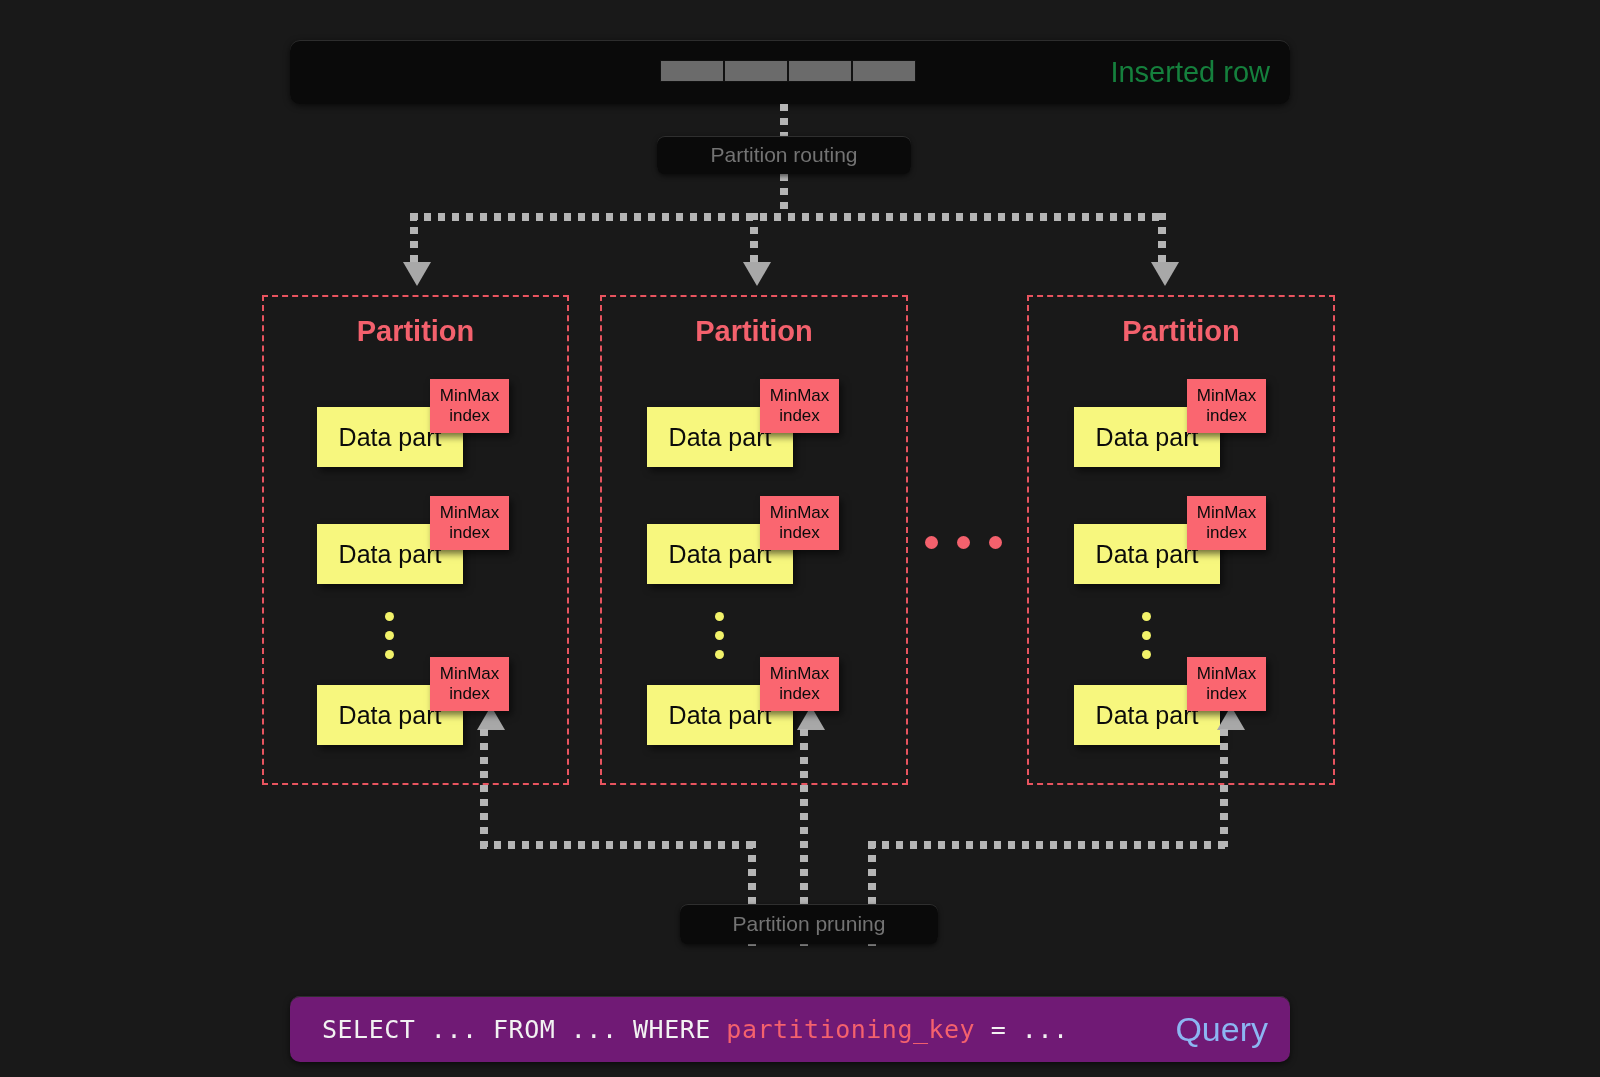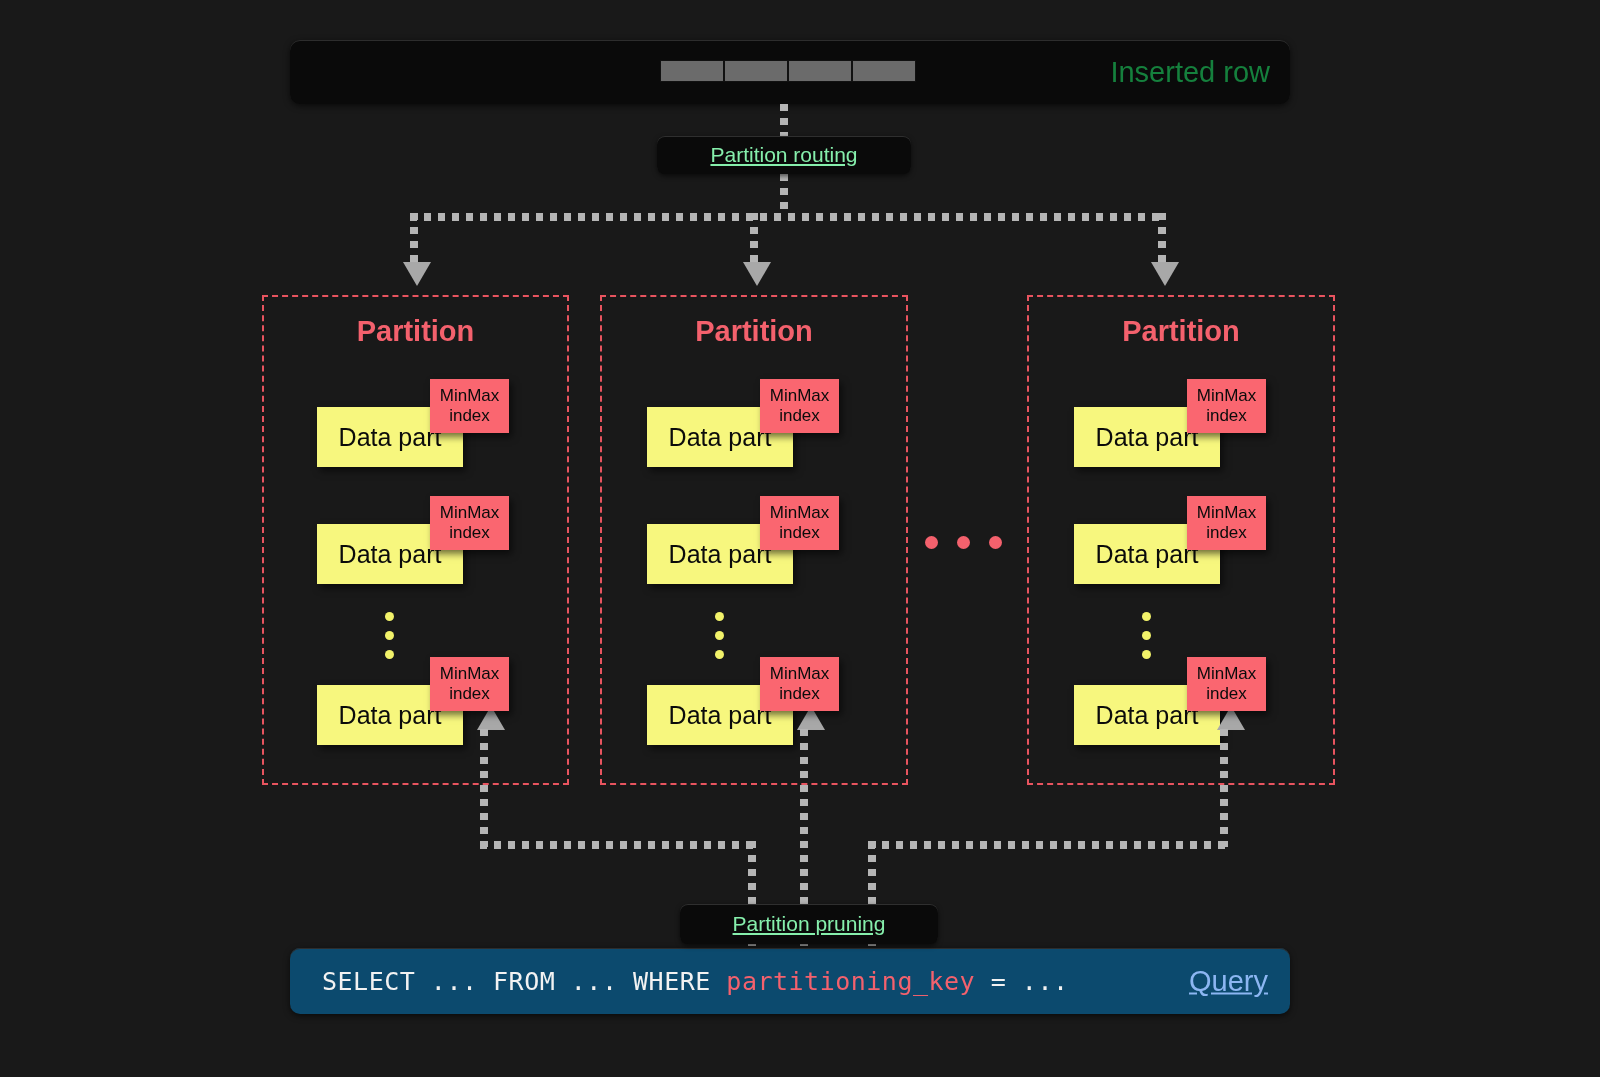--- a/index.html
+++ b/index.html
@@ -60,14 +60,13 @@
     position: absolute;
     background: #0a0a0a;
     border-radius: 8px;
-    color: #86efac;
+    color: #737373;
     font-size: 21px;
     display: flex;
     align-items: center;
     justify-content: center;
     box-shadow: 0 1px 0 #2f2f2f inset, 0 2px 5px rgba(0,0,0,.6);
     z-index: 5;
-    text-decoration: underline;
   }
   .pill-routing {
     left: 657px;

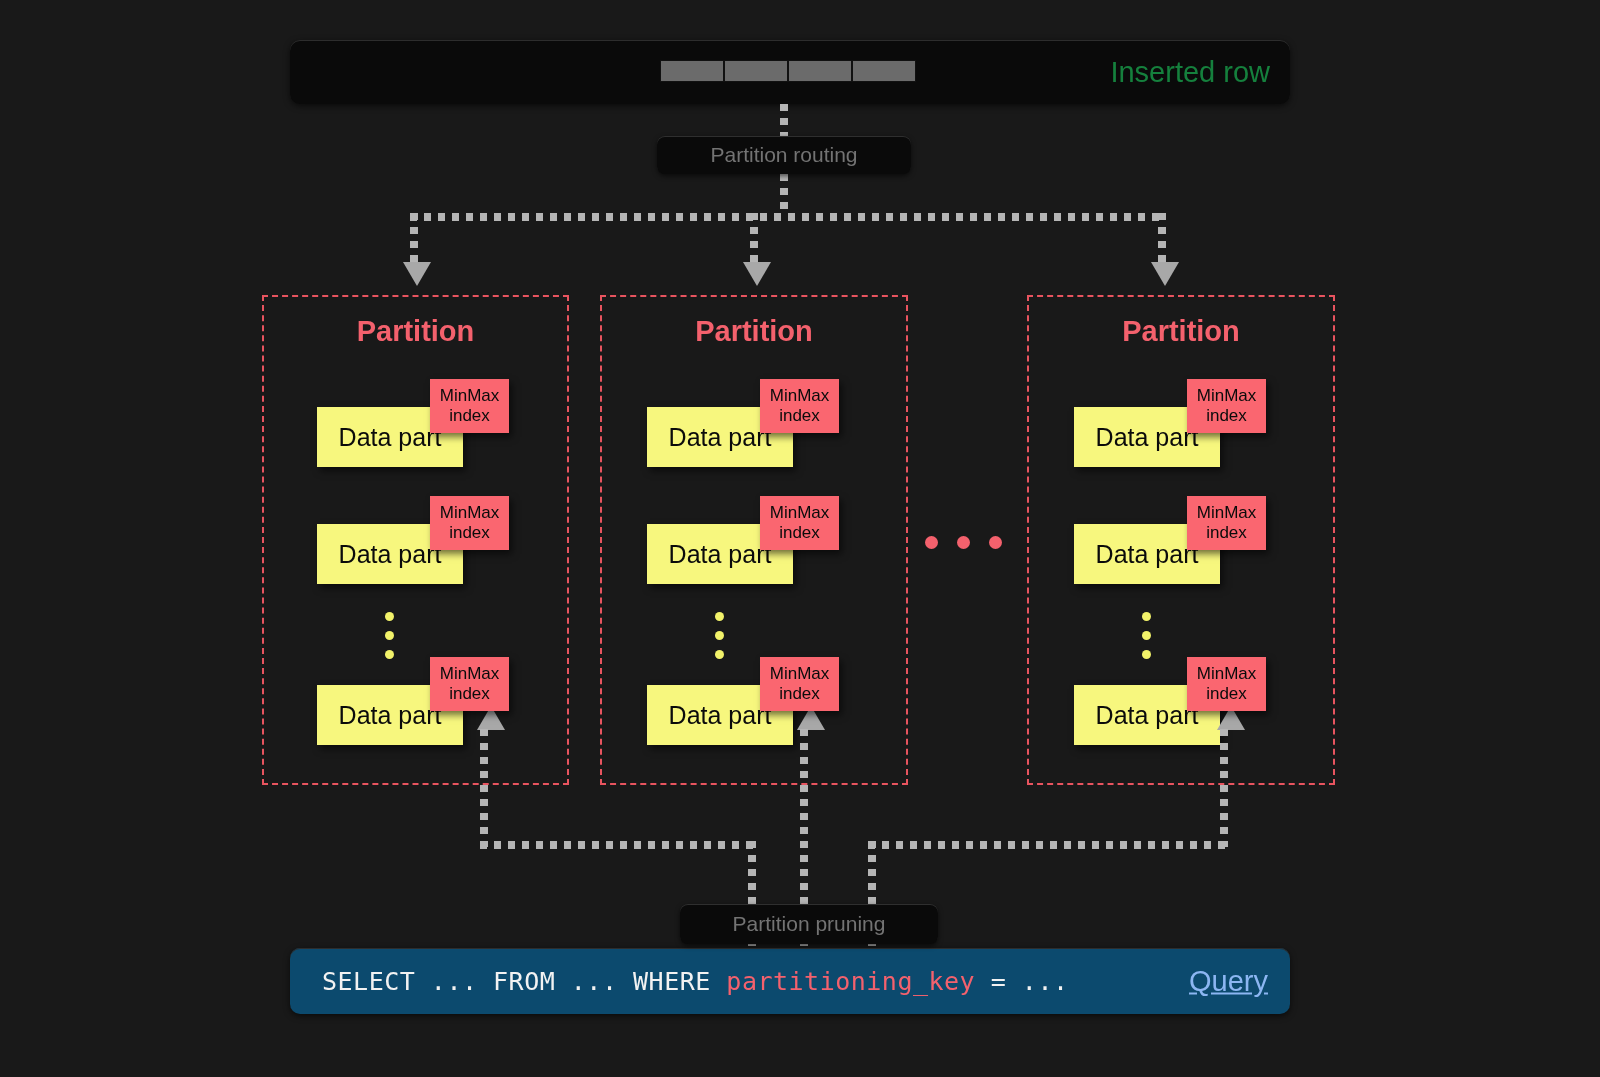--- a/index.html
+++ b/index.html
@@ -85,10 +85,10 @@
   .querybar {
     position: absolute;
     left: 290px;
-    top: 948px;
+    top: 996px;
     width: 1000px;
     height: 66px;
-    background: #0c4a6e;
+    background: #701a75;
     border-radius: 10px;
     box-shadow: 0 1px 0 #2d2d2d inset, 0 2px 6px rgba(0,0,0,.6);
   }

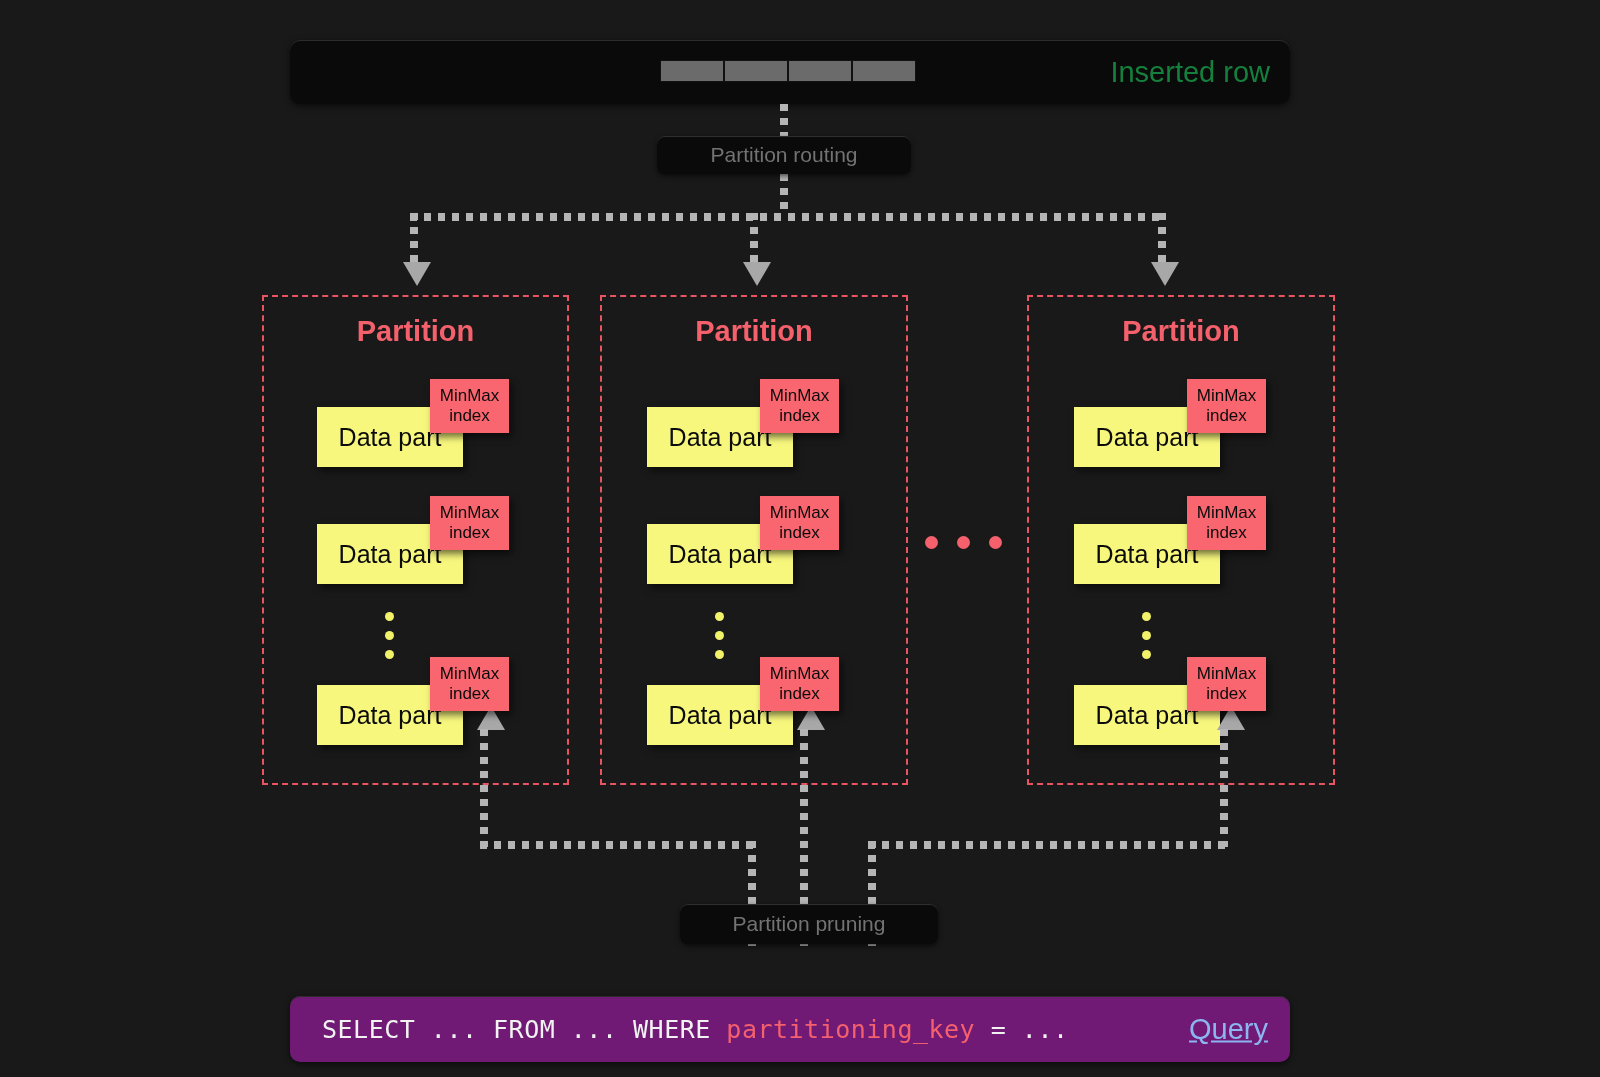--- a/index.html
+++ b/index.html
@@ -110,8 +110,7 @@
     top: 50%;
     transform: translateY(-50%);
     color: #8cb6f2;
-    font-size: 29px;
-    text-decoration: underline;
+    font-size: 34px;
   }
 
   

